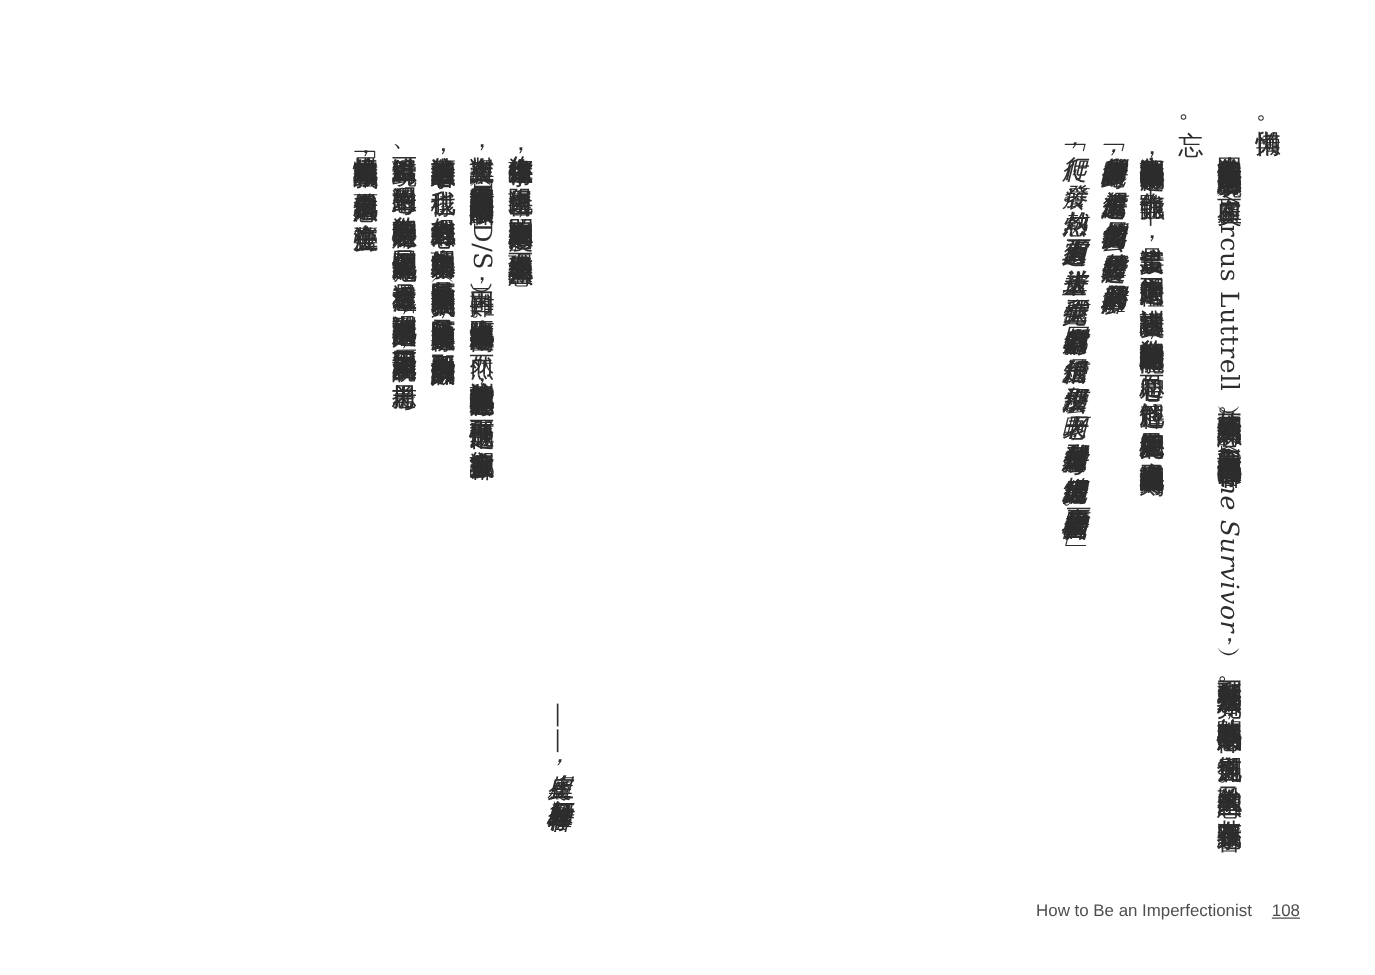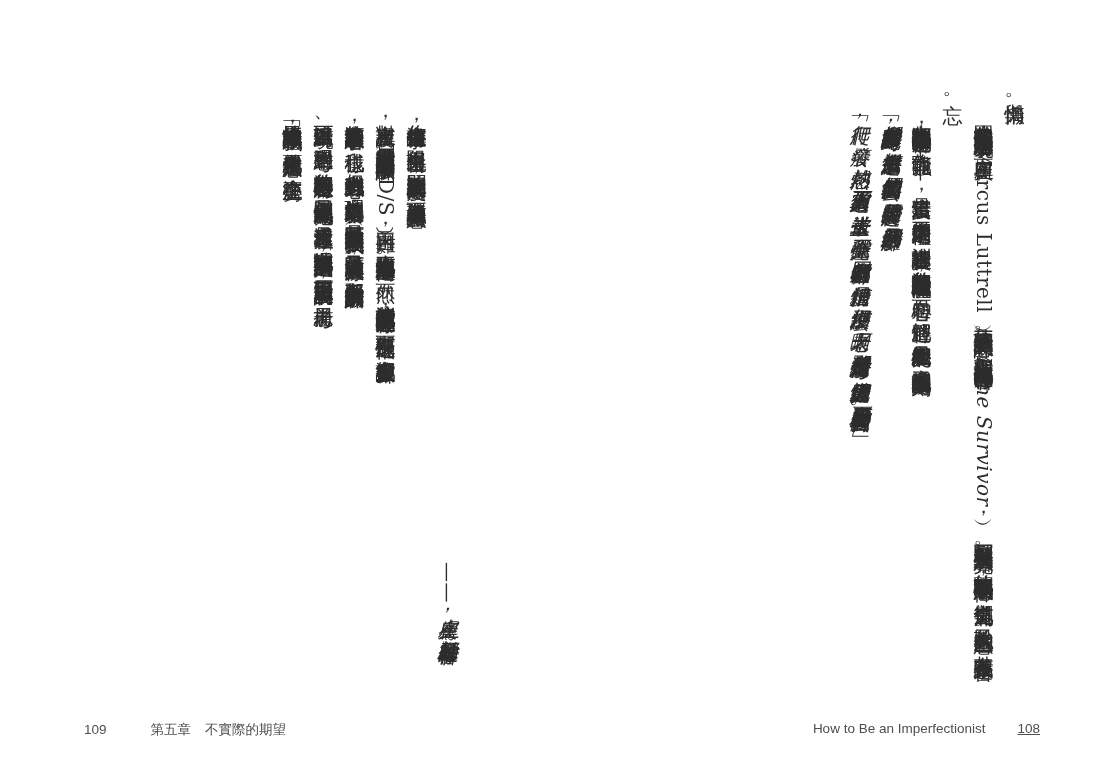--- a/index.html
+++ b/index.html
@@ -91,11 +91,6 @@
     <p class="para">情境思維的人如果意識到「我累了」，就會反覆思考這個想法，專注在疲勞上。</p>
   </div>
 
-  <div class="footer footer-left">
-    <span>109</span>
-    <span class="chapter">第五章</span>
-    <span class="chapter-title">不實際的期望</span>
-  </div>
 
   <div class="footer footer-right">
     <span>How to Be an Imperfectionist</span>

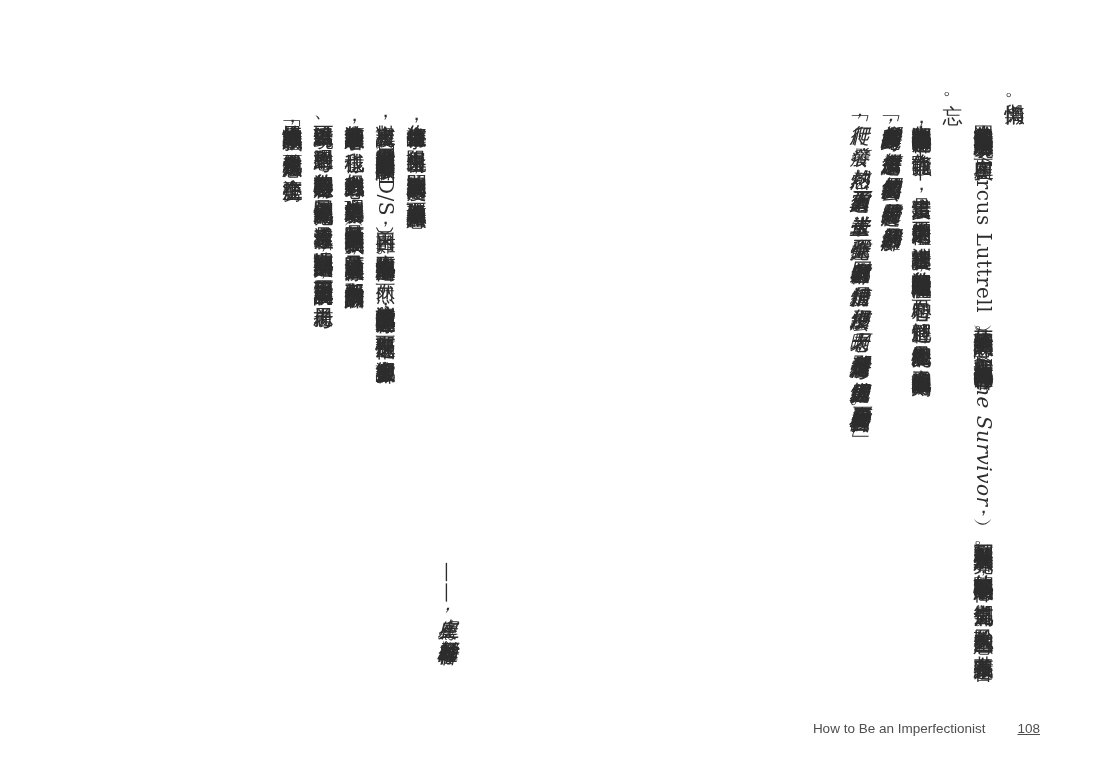--- a/index.html
+++ b/index.html
@@ -67,7 +67,7 @@
   .footer-right { right: 60px; }
   .footer-left .chapter { margin-left: 44px; }
   .footer-left .chapter-title { margin-left: 14px; }
-  .footer-right .page-num { margin-left: 32px; text-decoration: underline; }
+  .footer-right .page-num { margin-left: 16px; text-decoration: underline; }
 </style>
 </head>
 <body>

